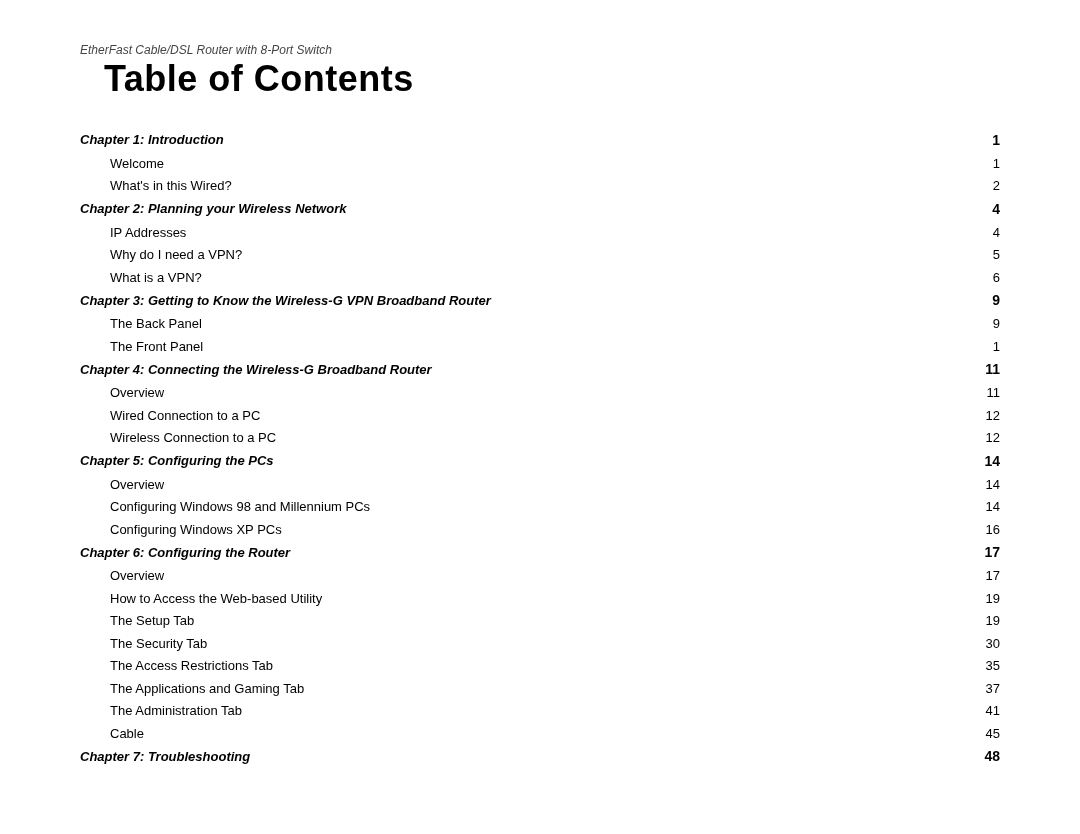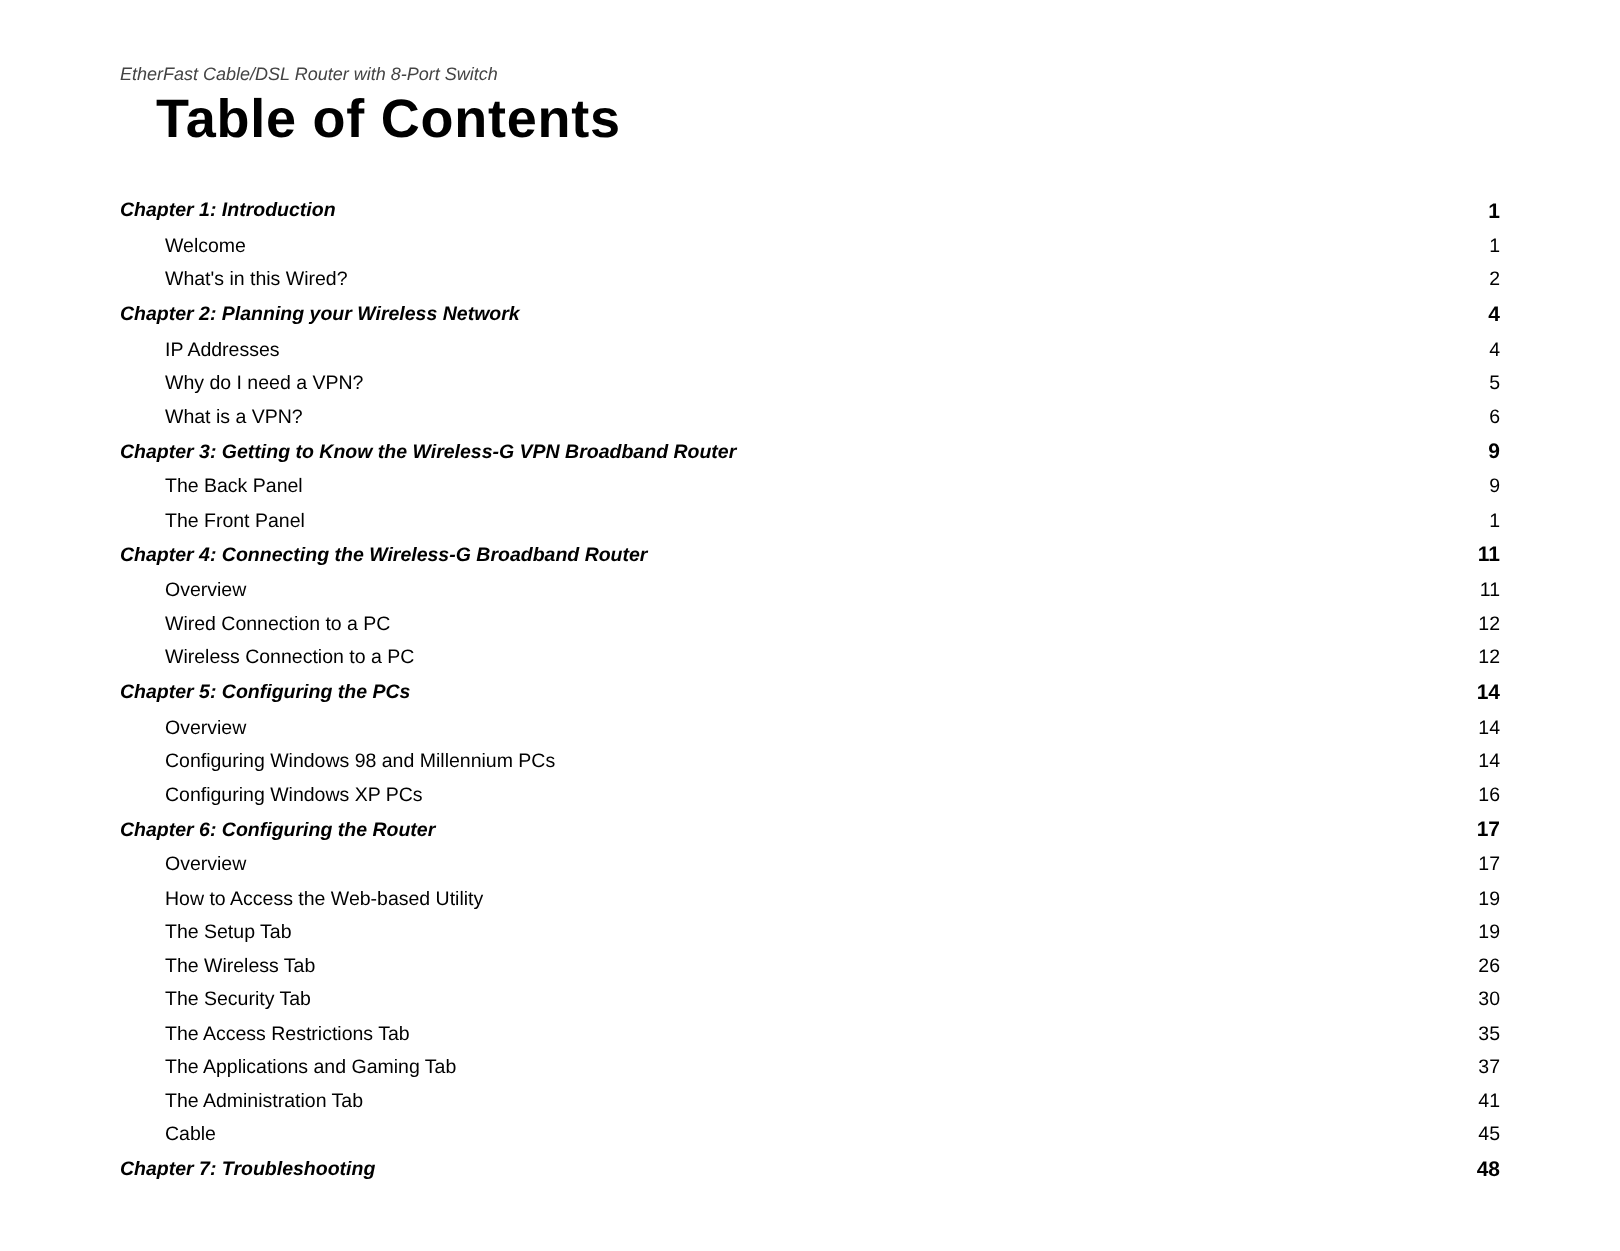--- a/index.html
+++ b/index.html
@@ -175,10 +175,6 @@
         <td class="page-num">19</td>
       </tr>
       <tr>
-        <td class="entry-label">The Wireless Tab</td>
-        <td class="page-num">26</td>
-      </tr>
-      <tr>
         <td class="entry-label">The Security Tab</td>
         <td class="page-num">30</td>
       </tr>

